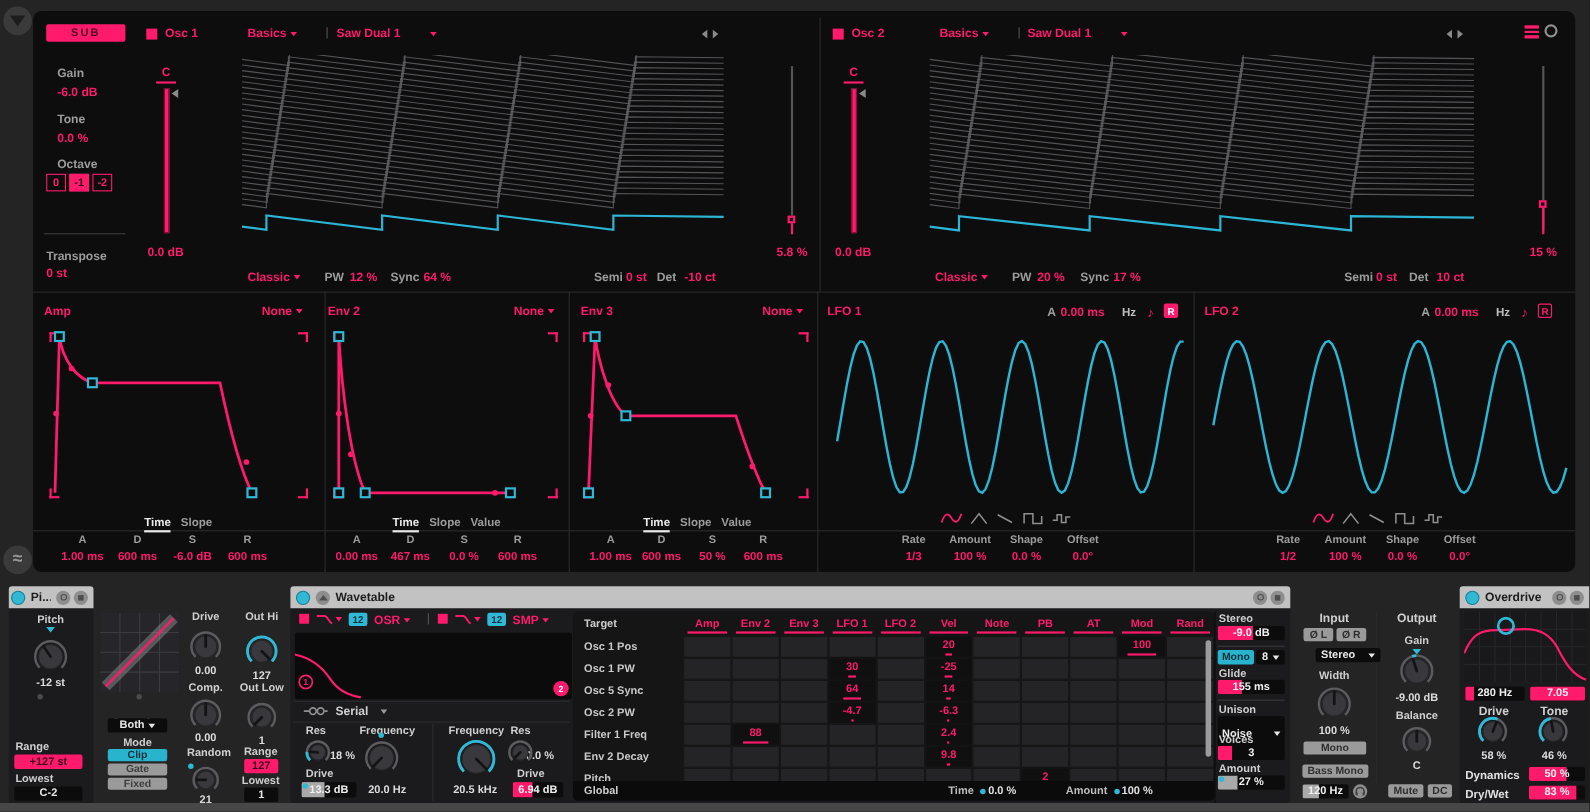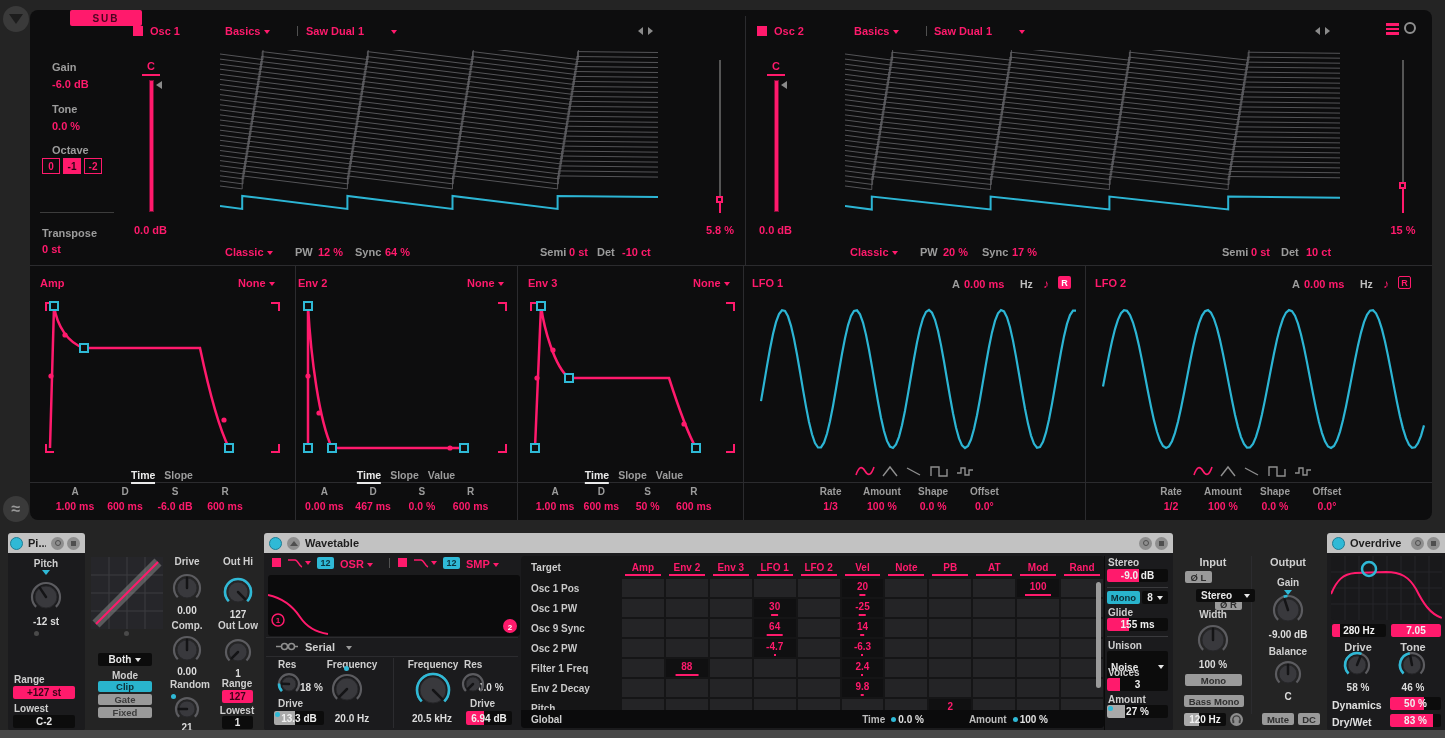--- a/index.html
+++ b/index.html
@@ -85,7 +85,7 @@
 
   <div id="panel">
 
-    <div class="abs" style="left:12px;top:0;width:72px;height:16px;background:var(--pink);border-radius:2px;display:flex;align-items:center;justify-content:center;color:#4a0520;font-size:10px;font-weight:bold;letter-spacing:2px;margin-left:28px;">SUB</div>
+    <div class="abs" style="left:12px;top:12px;width:72px;height:16px;background:var(--pink);border-radius:2px;display:flex;align-items:center;justify-content:center;color:#4a0520;font-size:10px;font-weight:bold;letter-spacing:2px;">SUB</div>
     <div class="abs lbl" style="left:22px;top:51px;">Gain</div>
     <div class="abs pk" style="left:22px;top:68px;">-6.0 dB</div>
     <div class="abs lbl" style="left:22px;top:93px;">Tone</div>

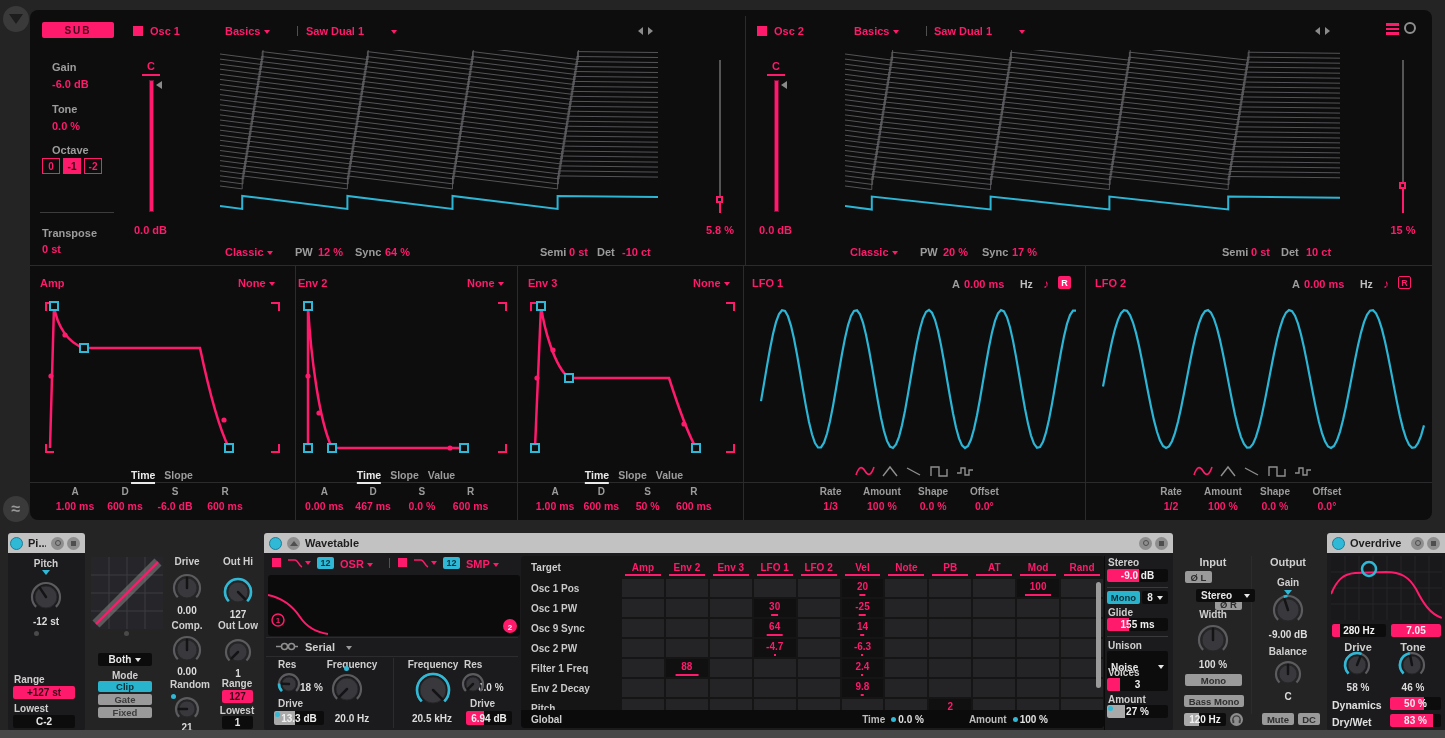--- a/index.html
+++ b/index.html
@@ -811,7 +811,7 @@
   <div class="vline" style="left:1251px;top:556px;height:158px;background:#2c2c2f;"></div>
   <div class="abs dl c" style="left:1213px;top:556px;font-size:11px;">Input</div>
   <div class="gbtn" style="left:1185px;top:571px;width:27px;height:12px;">Ø L</div>
-  <div class="gbtn" style="left:1215px;top:598px;width:27px;height:12px;">Ø R</div>
+  <div class="gbtn" style="left:1215px;top:571px;width:27px;height:12px;">Ø R</div>
   <div class="blackbox" style="left:1184px;top:589px;width:59px;height:13px;justify-content:space-between;padding:0 5px;margin-left:12px;">
       <span>Stereo</span>
       <span class="caret" style="color:#e8e8e8;"></span>

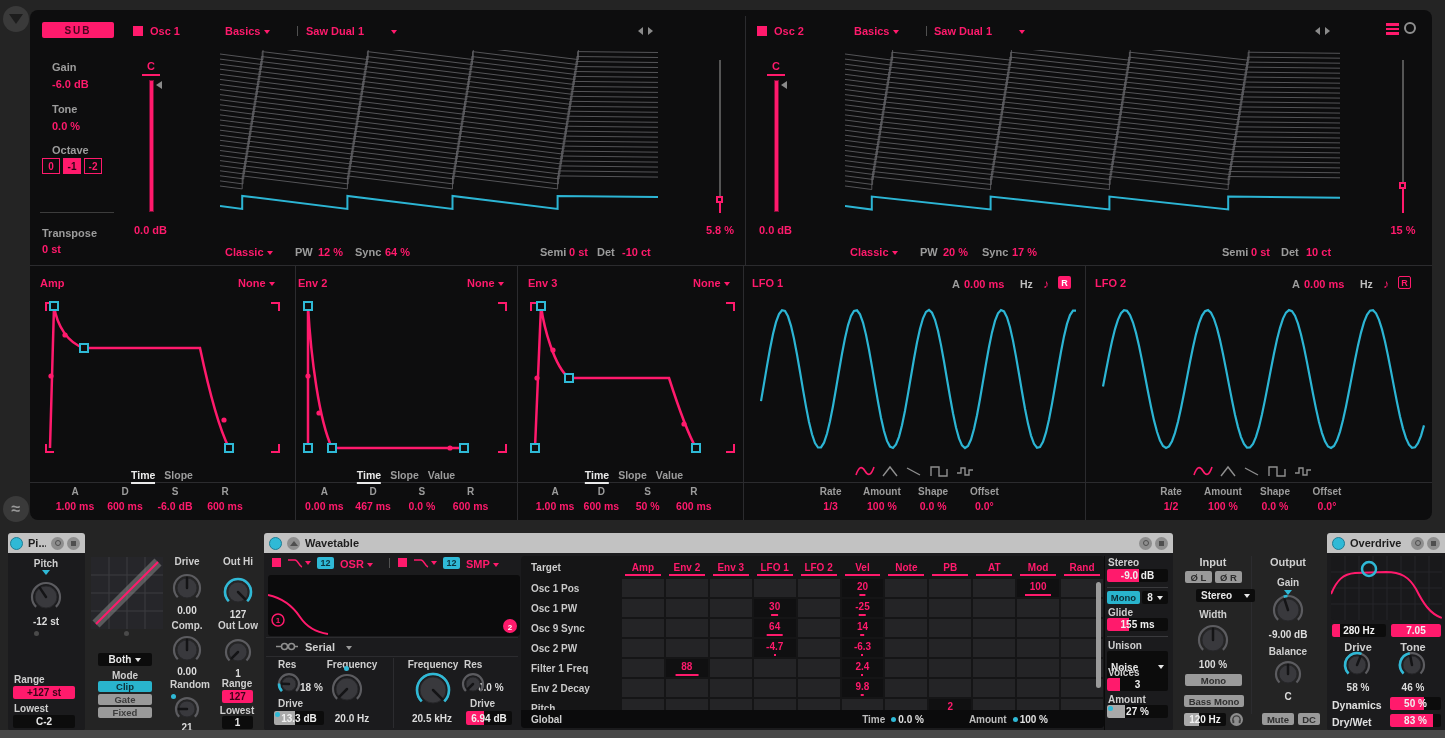--- a/index.html
+++ b/index.html
@@ -676,7 +676,7 @@
         <div class="mcell"></div>
         <div class="mcell"></div>
         <div class="mcell"></div>
-        <div class="mlab">Osc 9 Sync</div>
+        <div class="mlab">Osc 5 Sync</div>
         <div class="mcell"></div>
         <div class="mcell"></div>
         <div class="mcell"></div>

